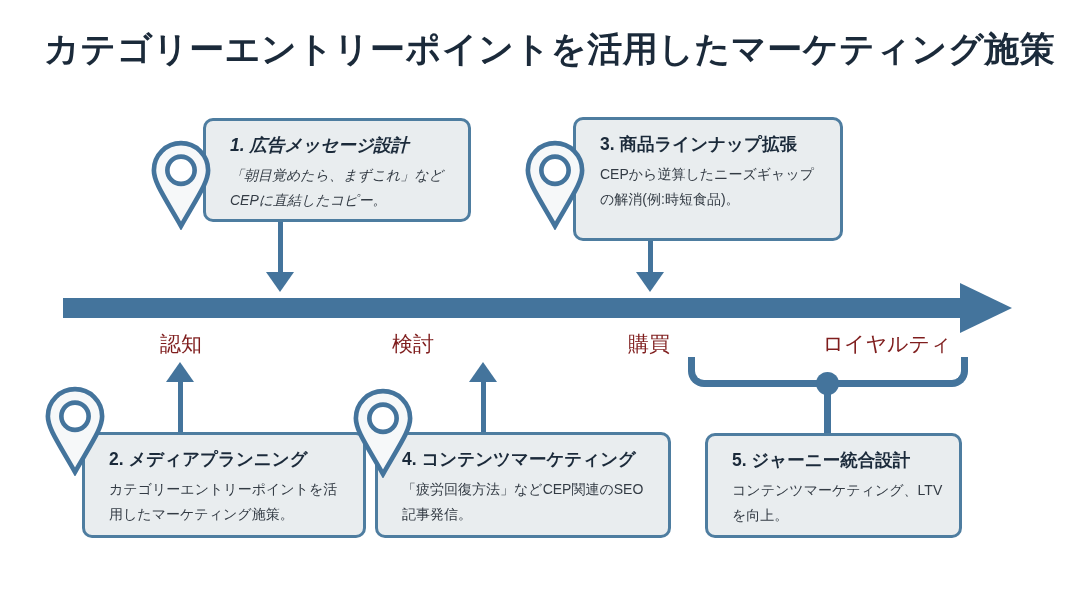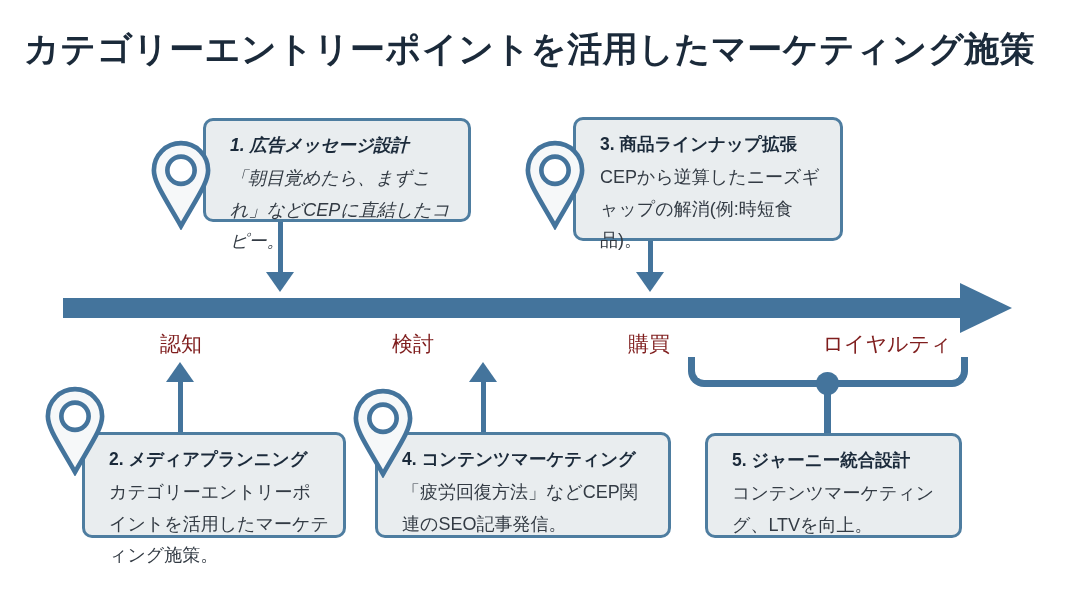--- a/index.html
+++ b/index.html
@@ -11,7 +11,7 @@
     font-family:"Liberation Sans","DejaVu Sans",sans-serif;
   }
   .title{
-    position:absolute;left:24px;top:26px;width:1000px;
+    position:absolute;left:44px;top:26px;width:1000px;
     font-size:35px;font-weight:800;letter-spacing:0.5px;
     color:var(--title-color,#1b2a3a);
     white-space:nowrap;

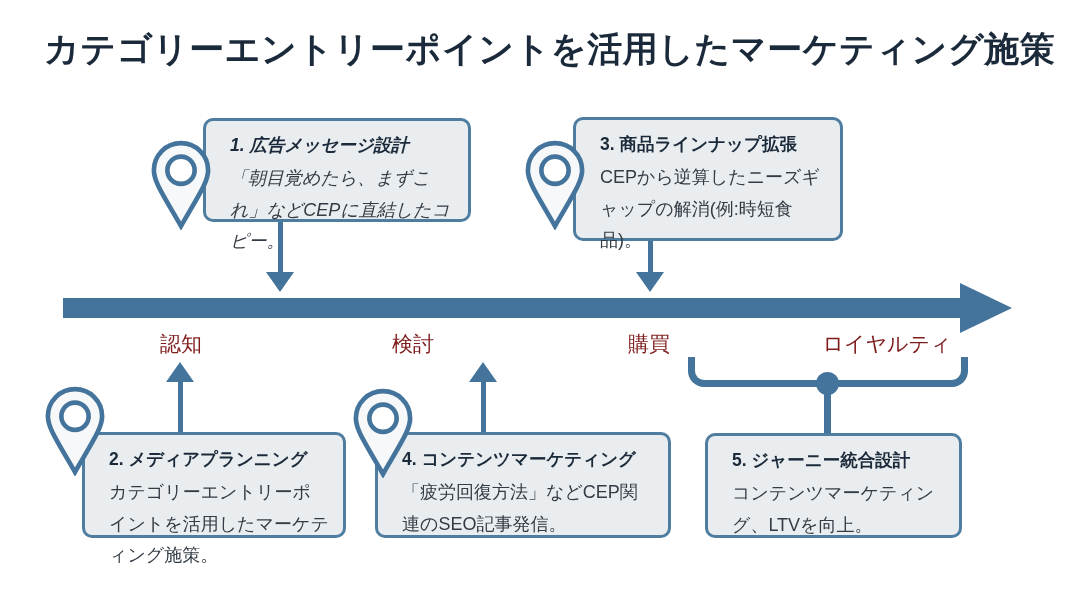--- a/index.html
+++ b/index.html
@@ -32,7 +32,7 @@
     margin:0 0 6px 0;
   }
   .callout .c-body{
-    font-size:18px;line-height:1.75;
+    font-size:14px;line-height:1.75;
     color:var(--body-color,#333b44);
   }
   #box1{left:203px;top:118px;width:268px;height:104px;font-style:italic;}

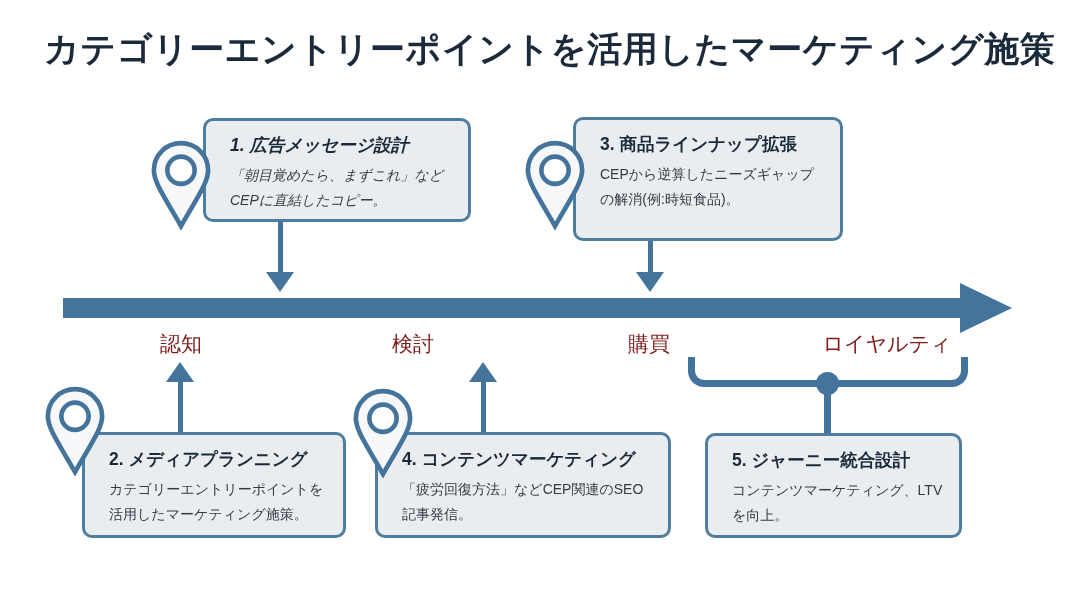--- a/index.html
+++ b/index.html
@@ -36,7 +36,7 @@
     color:var(--body-color,#333b44);
   }
   #box1{left:203px;top:118px;width:268px;height:104px;font-style:italic;}
-  #box2{left:82px; top:432px;width:264px;height:106px;}
+  #box2{left:82px; top:432px;width:284px;height:106px;}
   #box3{left:573px;top:117px;width:270px;height:124px;}
   #box4{left:375px;top:432px;width:296px;height:106px;}
   #box5{left:705px;top:433px;width:257px;height:105px;padding-left:24px;}

